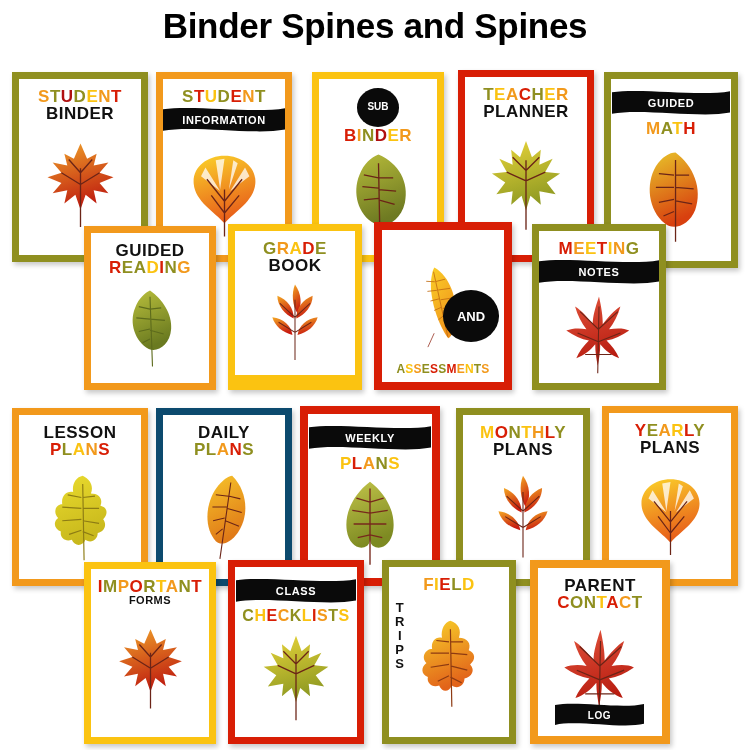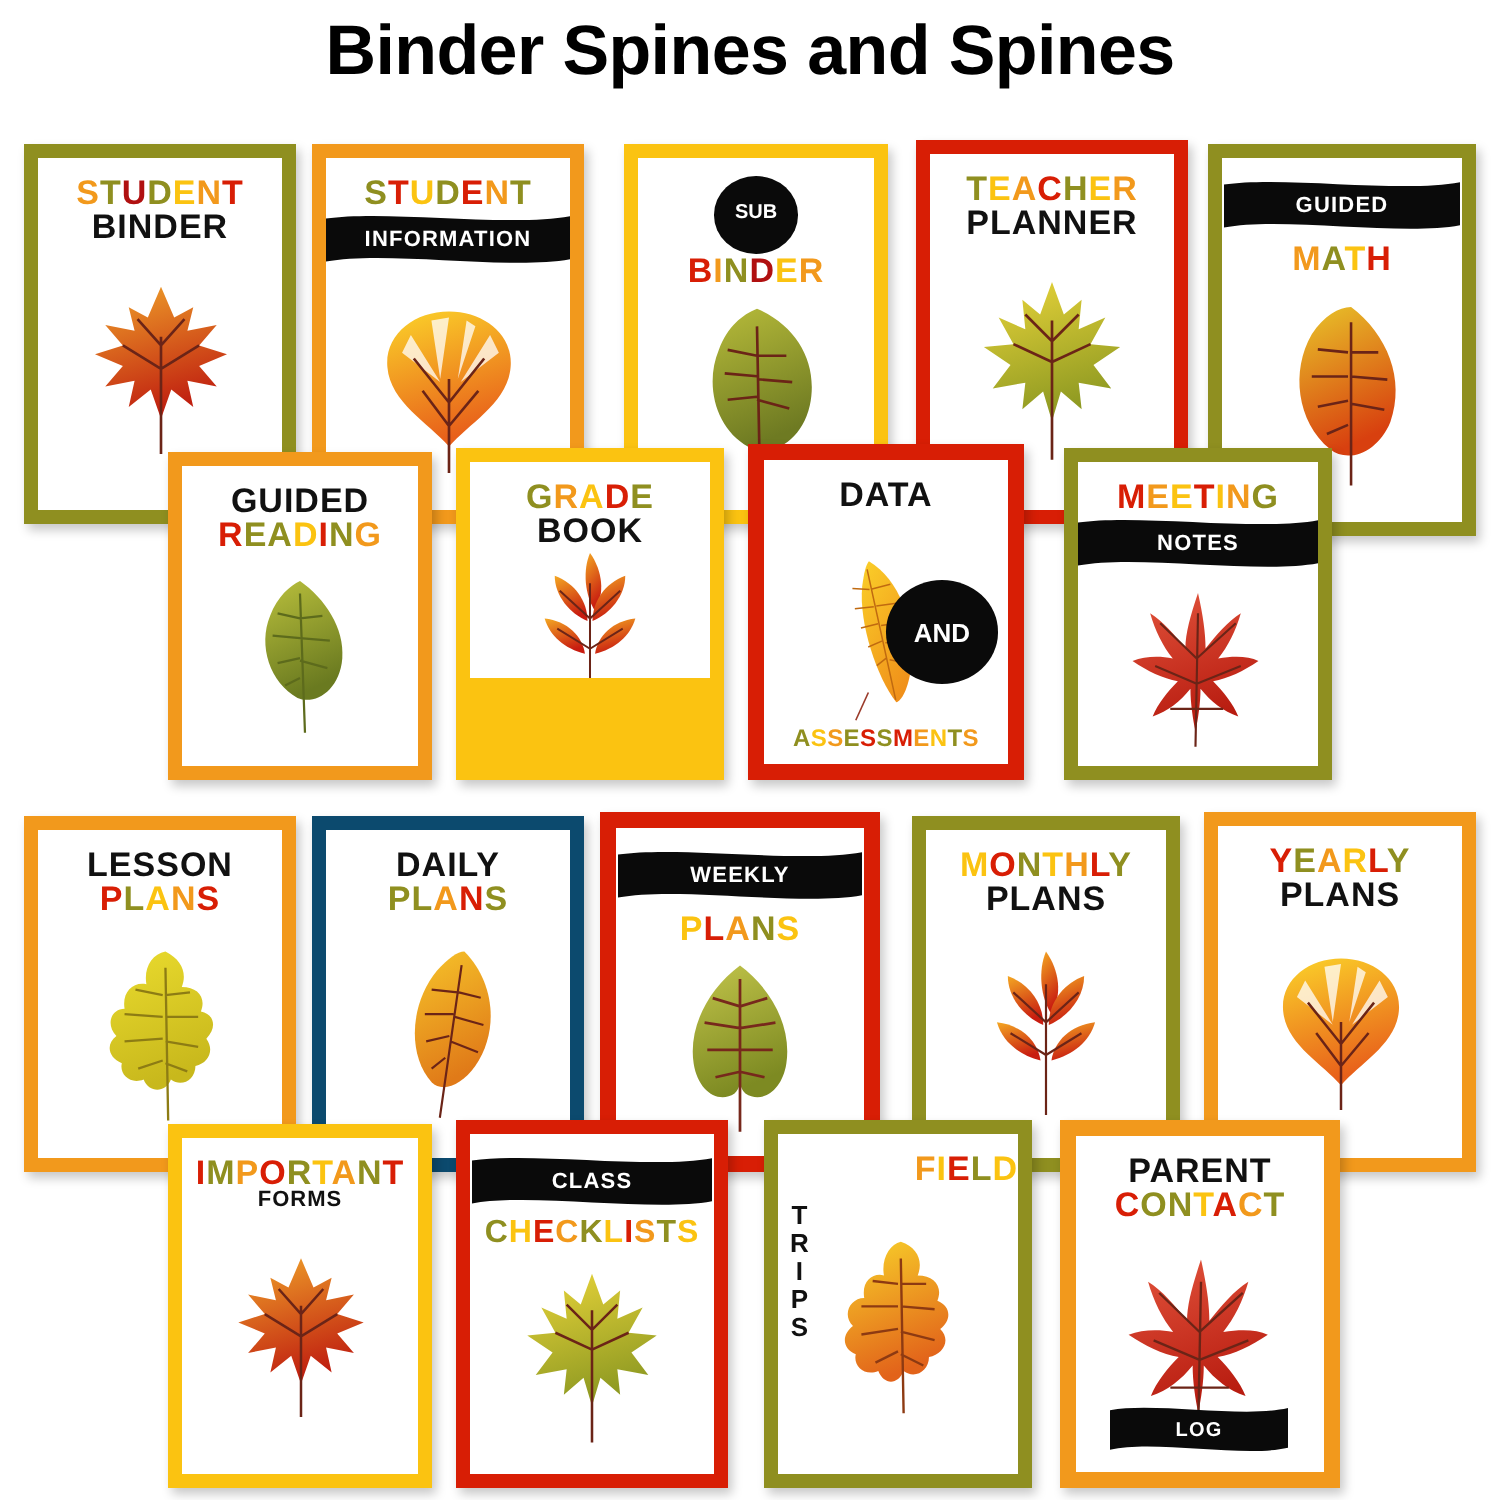--- a/index.html
+++ b/index.html
@@ -181,7 +181,7 @@
         </div>
       </div>
       <div class="card" style="left: 228px; top: 224px; width: 134px; height: 166px; background: rgb(251, 195, 17); z-index: 3;">
-        <div class="inner" style="width: 120px; height: 108px; position: absolute; left: 7px; top: 7px;">
+        <div class="inner" style="width: 120px; height: 144px; position: absolute; left: 7px; top: 7px;">
           <div class="titleblock">
             <span class="line colored" style="font-size: 17px; letter-spacing: 0.5px;"><span style="color: rgb(143, 143, 32);">G</span><span style="color: rgb(242, 153, 28);">R</span><span style="color: rgb(251, 195, 17);">A</span><span style="color: rgb(216, 30, 5);">D</span><span style="color: rgb(143, 143, 32);">E</span></span>
             <span class="line bold-black" style="font-size: 17px; letter-spacing: 0.5px;">BOOK</span>

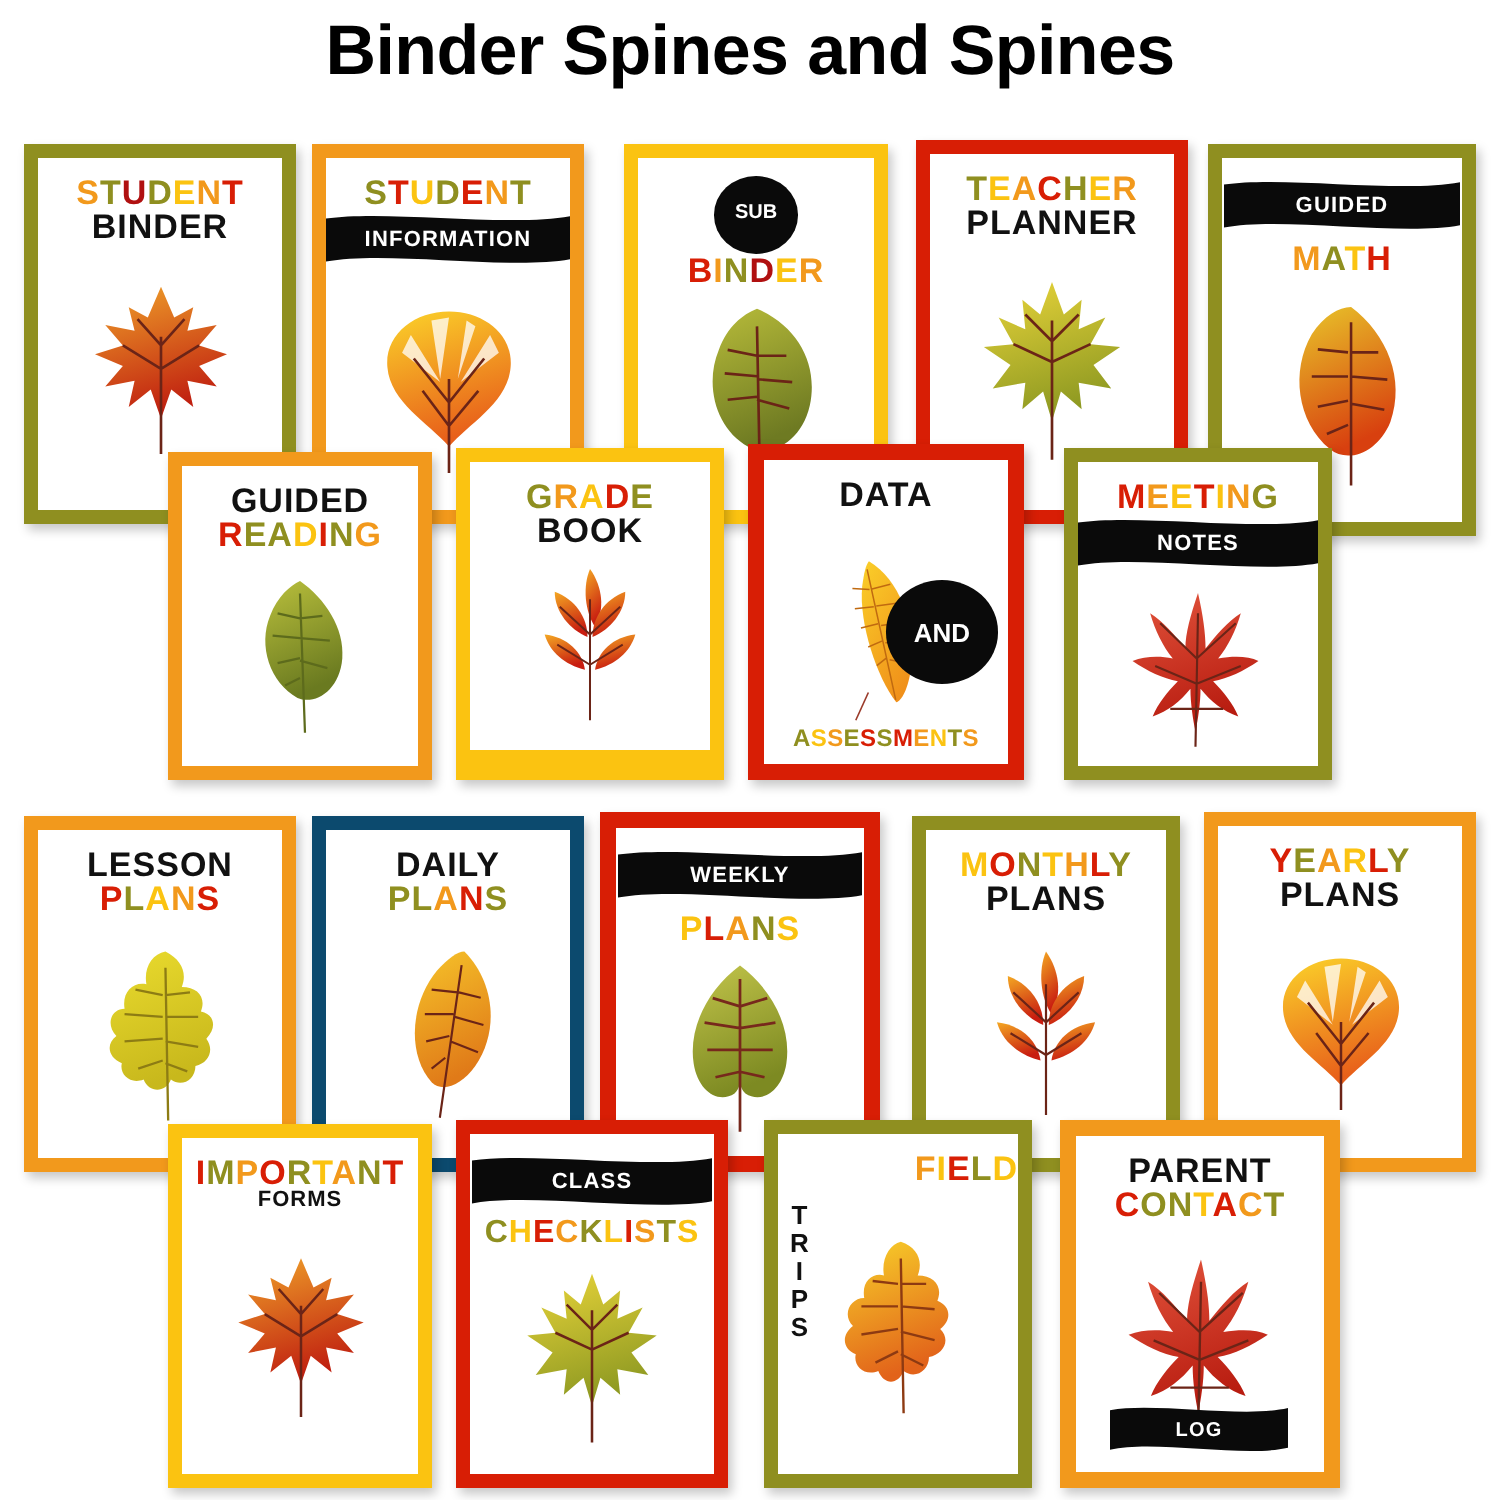--- a/index.html
+++ b/index.html
@@ -208,9 +208,6 @@
       </div>
       <div class="card" style="left: 374px; top: 222px; width: 138px; height: 168px; background: rgb(216, 30, 5); z-index: 3;">
         <div class="inner" style="width: 122px; height: 152px; position: absolute; left: 8px; top: 8px;">
-          <div class="titleblock">
-            <span class="line bold-black" style="font-size: 17px; letter-spacing: 0.5px;">DATA</span>
-          </div>
           <div class="leafwrap">
             <svg width="66" height="85" viewBox="0 0 100 135" xmlns="http://www.w3.org/2000/svg">
               <defs>

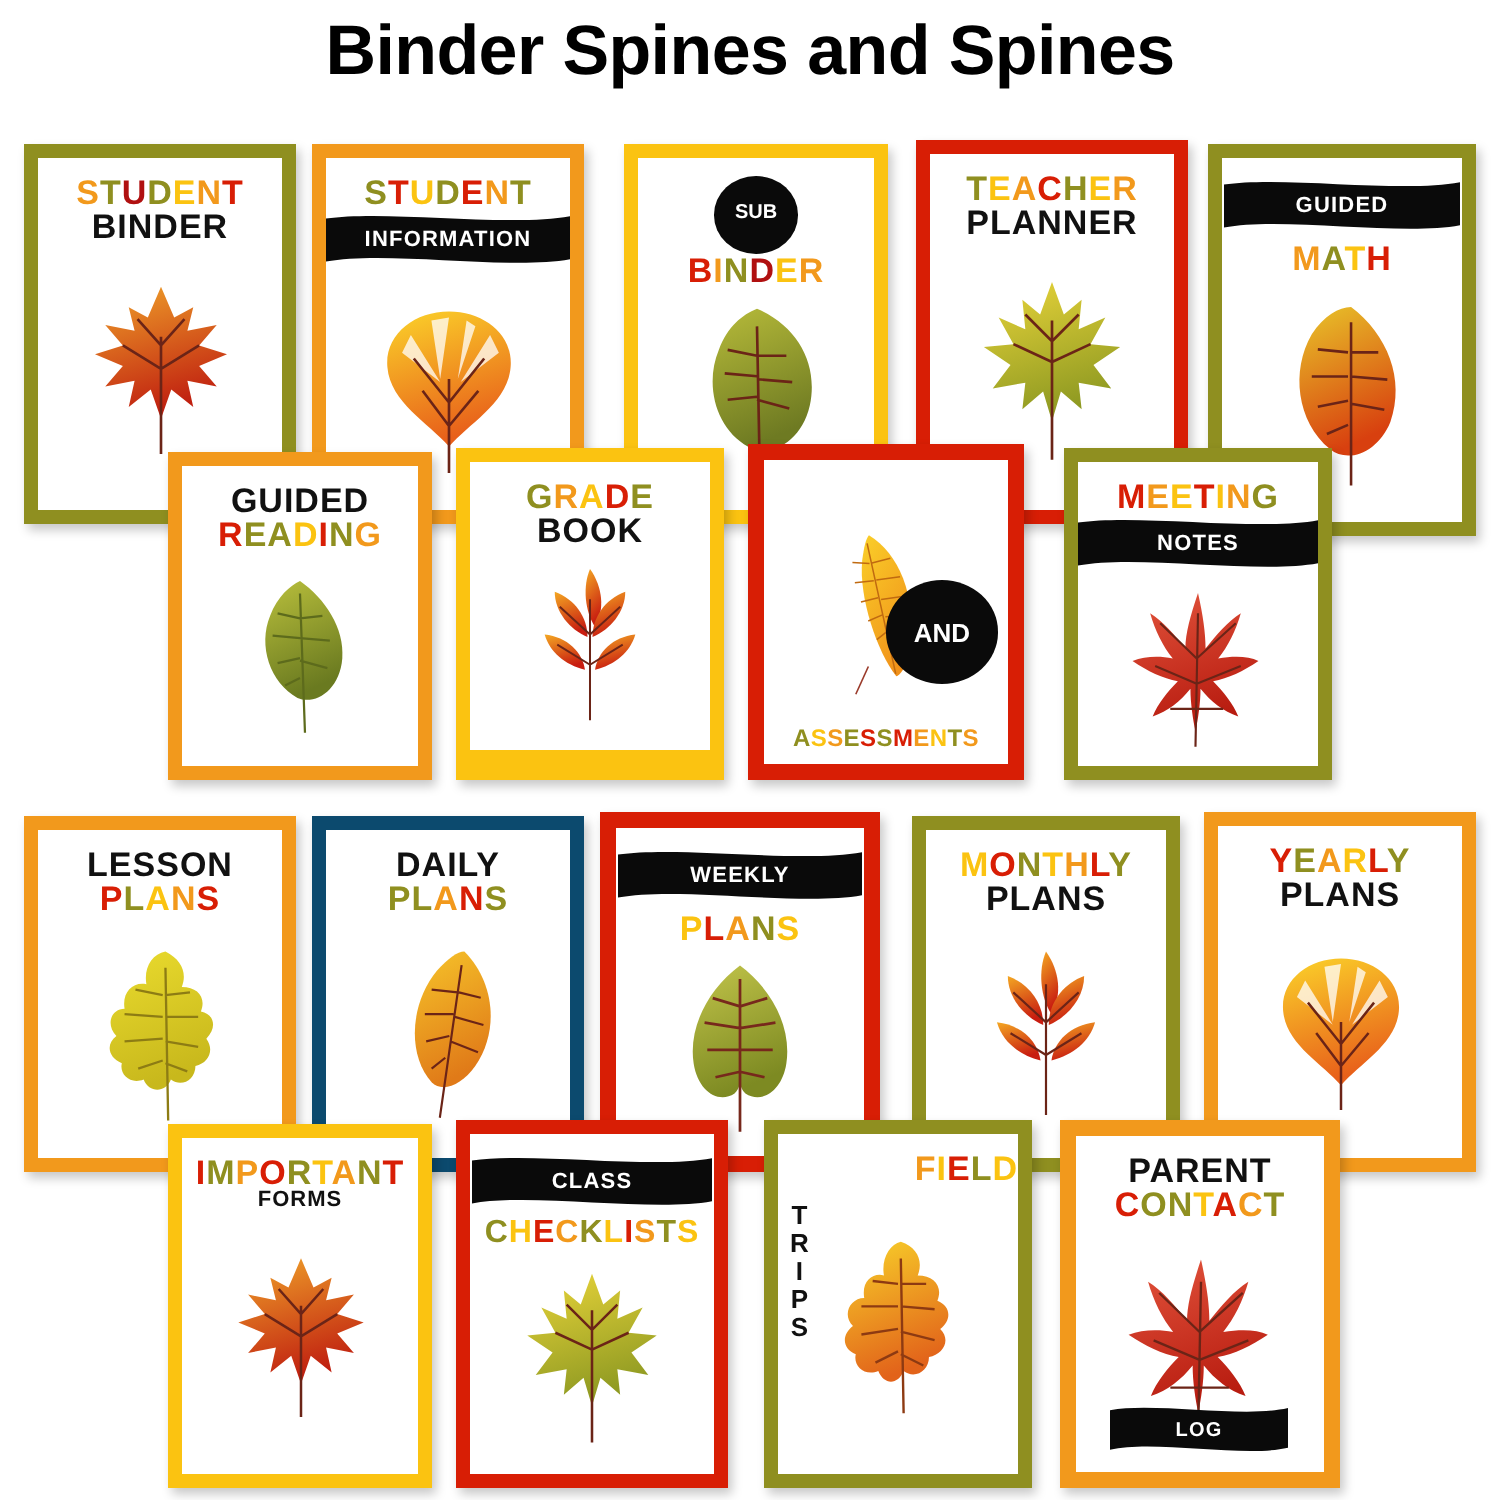--- a/index.html
+++ b/index.html
@@ -394,7 +394,7 @@
       <div class="card" style="left: 382px; top: 560px; width: 134px; height: 184px; background: rgb(143, 143, 32); z-index: 3;">
         <div class="inner" style="width: 120px; height: 170px; position: absolute; left: 7px; top: 7px;">
           <div class="titleblock">
-            <span class="line colored" style="font-size: 17px; letter-spacing: 0.5px; text-align: right;"><span style="color: rgb(242, 153, 28);">F</span><span style="color: rgb(251, 195, 17);">I</span><span style="color: rgb(216, 30, 5);">E</span><span style="color: rgb(143, 143, 32);">L</span><span style="color: rgb(251, 195, 17);">D</span></span>
+            <span class="line colored" style="font-size: 17px; letter-spacing: 0.5px;"><span style="color: rgb(242, 153, 28);">F</span><span style="color: rgb(251, 195, 17);">I</span><span style="color: rgb(216, 30, 5);">E</span><span style="color: rgb(143, 143, 32);">L</span><span style="color: rgb(251, 195, 17);">D</span></span>
           </div>
           <div class="leafwrap">
             <svg width="74" height="95" viewBox="0 0 100 135" xmlns="http://www.w3.org/2000/svg">

